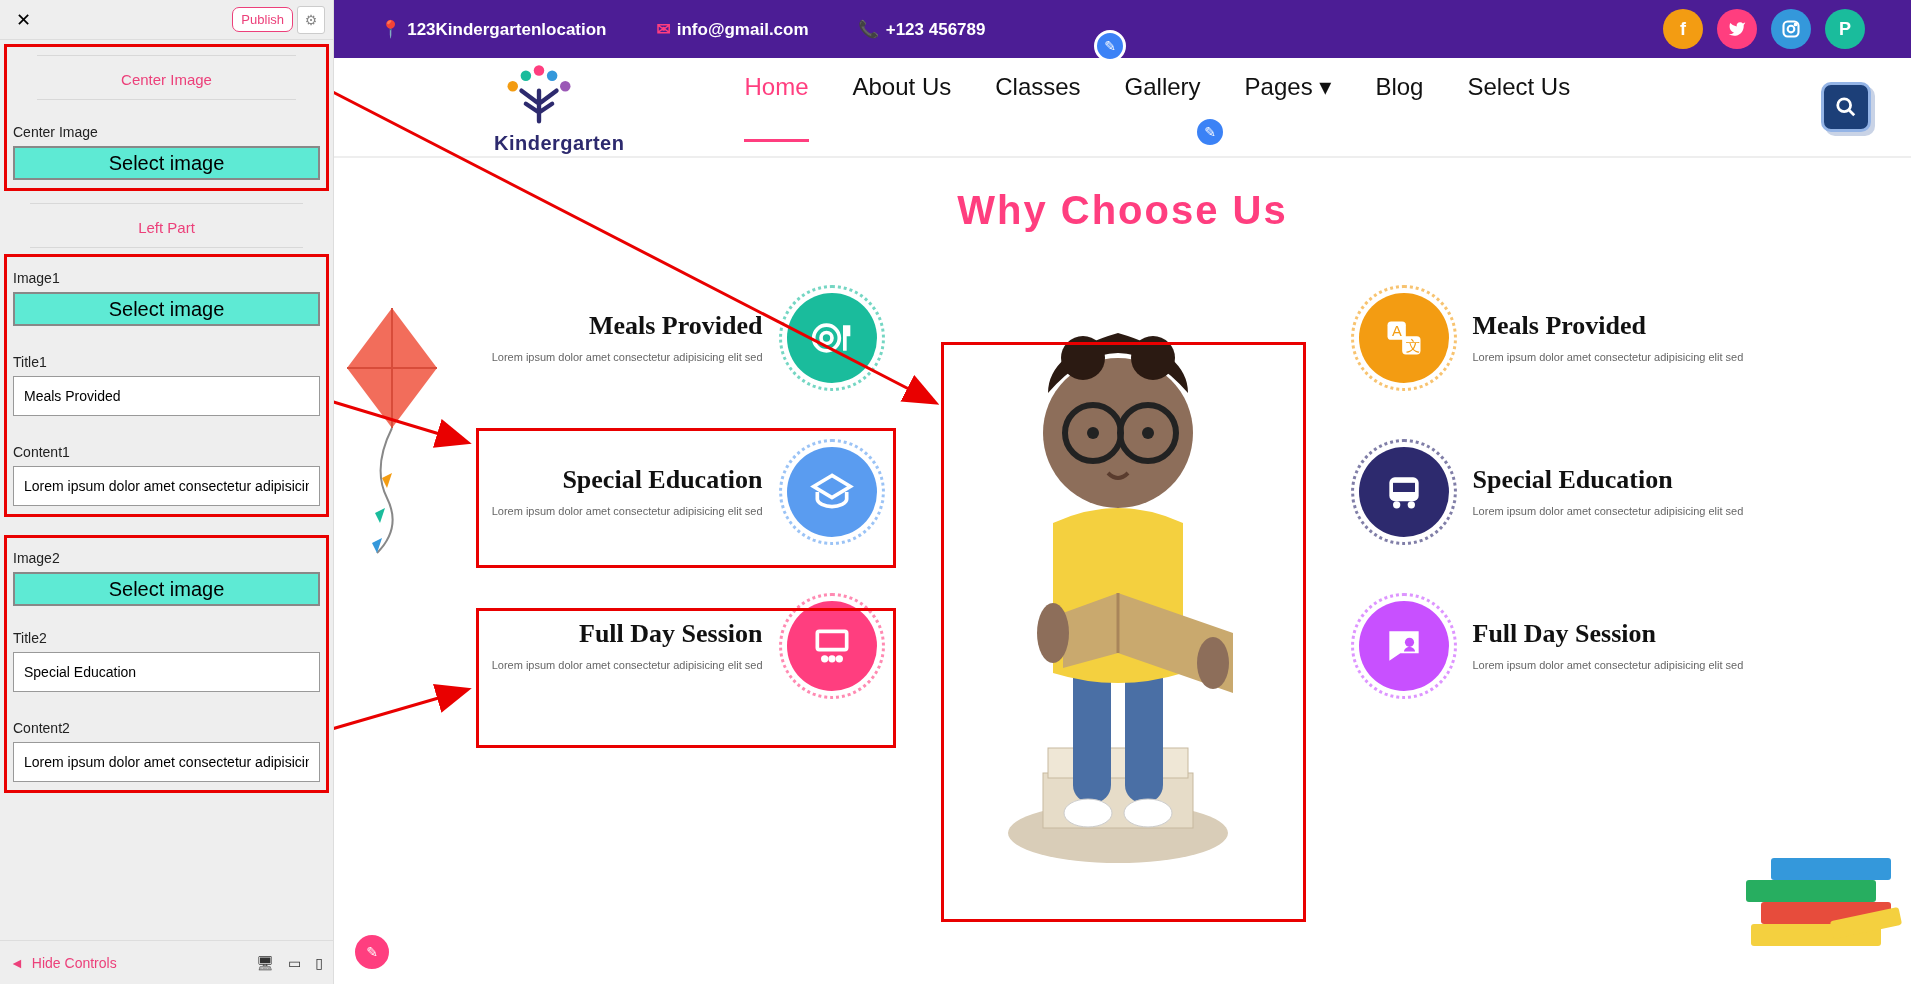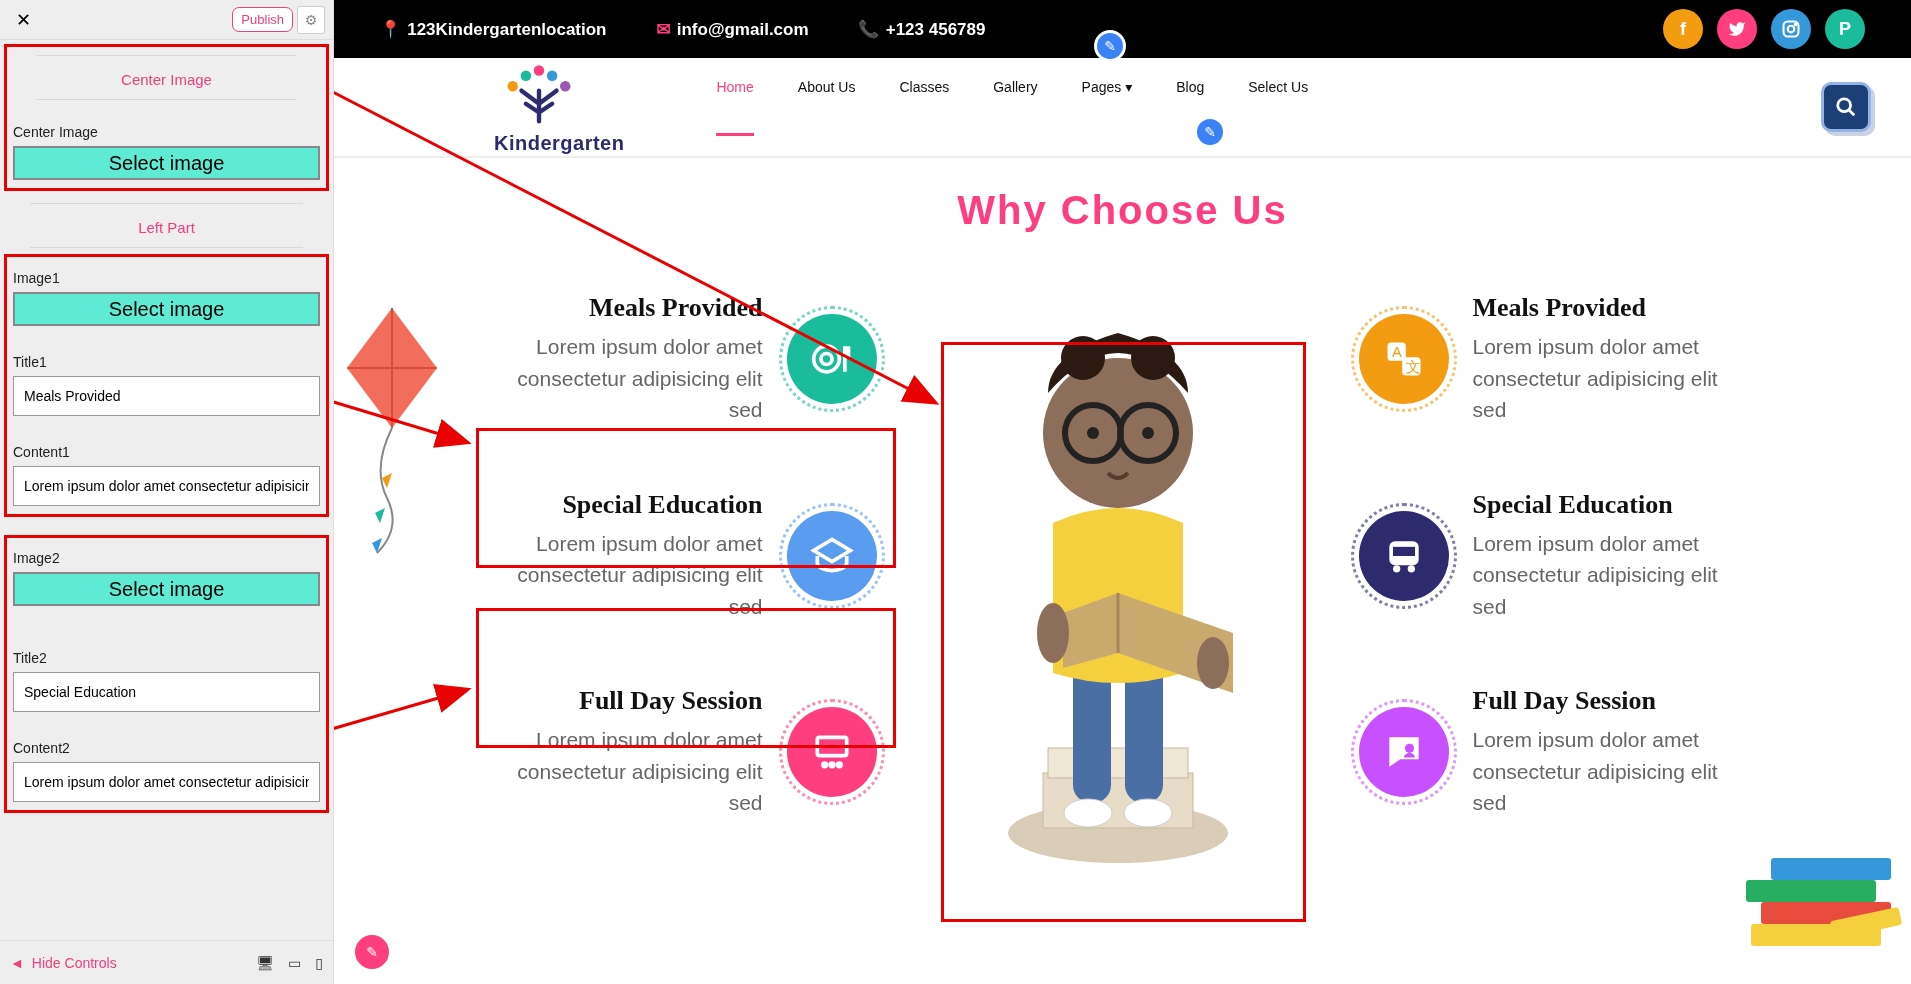--- a/index.html
+++ b/index.html
@@ -26,7 +26,7 @@
 .devices span{cursor:pointer}
 
 .preview{position:absolute;left:334px;top:0;right:0;height:984px;overflow:hidden;background:#fff}
-.topbar{height:58px;background:#000000;color:#fff;display:flex;align-items:center;justify-content:space-between;padding:0 46px;font-size:17px;font-weight:600}
+.topbar{height:58px;background:#4c1d95;color:#fff;display:flex;align-items:center;justify-content:space-between;padding:0 46px;font-size:17px;font-weight:600}
 .topbar .contacts{display:flex;gap:50px;align-items:center}
 .contacts span.ic{margin-right:6px}
 .pink{color:#ff3e7f}

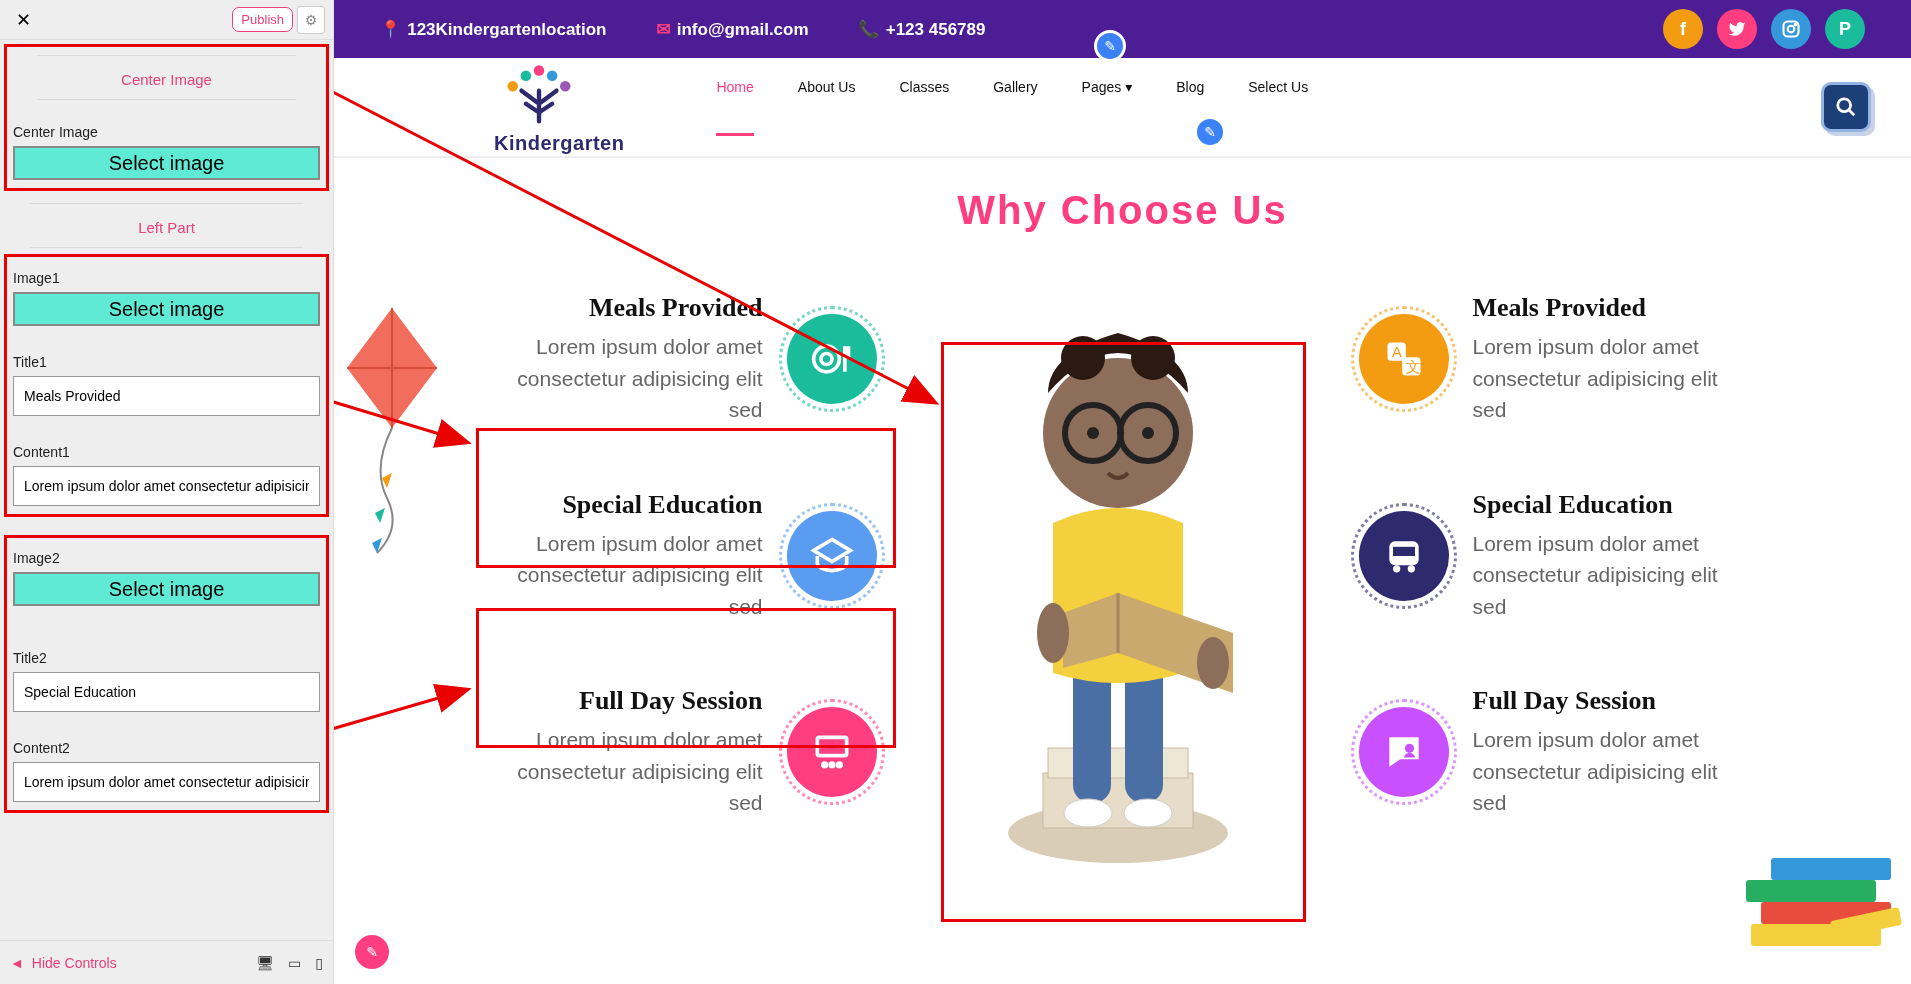--- a/index.html
+++ b/index.html
@@ -37,7 +37,7 @@
 .logo{display:flex;flex-direction:column;align-items:flex-start;margin-right:60px;margin-left:120px}
 .logosvg{width:90px;height:70px}
 .logotext{color:#2d2a6e;font-weight:800;font-size:20px;letter-spacing:.5px;margin-top:2px}
-.navlinks{display:flex;gap:44px;font-size:14px;flex:1;margin-left:32px}
+.navlinks{display:flex;gap:44px;font-size:24px;flex:1;margin-left:60px}
 .navlinks a{color:#111;text-decoration:none;cursor:pointer}
 .navlinks a.active{color:#ff3e7f;border-bottom:3px solid #ff3e7f;padding-bottom:38px}
 .searchbtn{width:50px;height:50px;border-radius:10px;background:#1c3f78;border:3px solid #94b4e6;display:flex;align-items:center;justify-content:center;color:#fff;box-shadow:4px 4px 0 #c9d3e6;cursor:pointer}

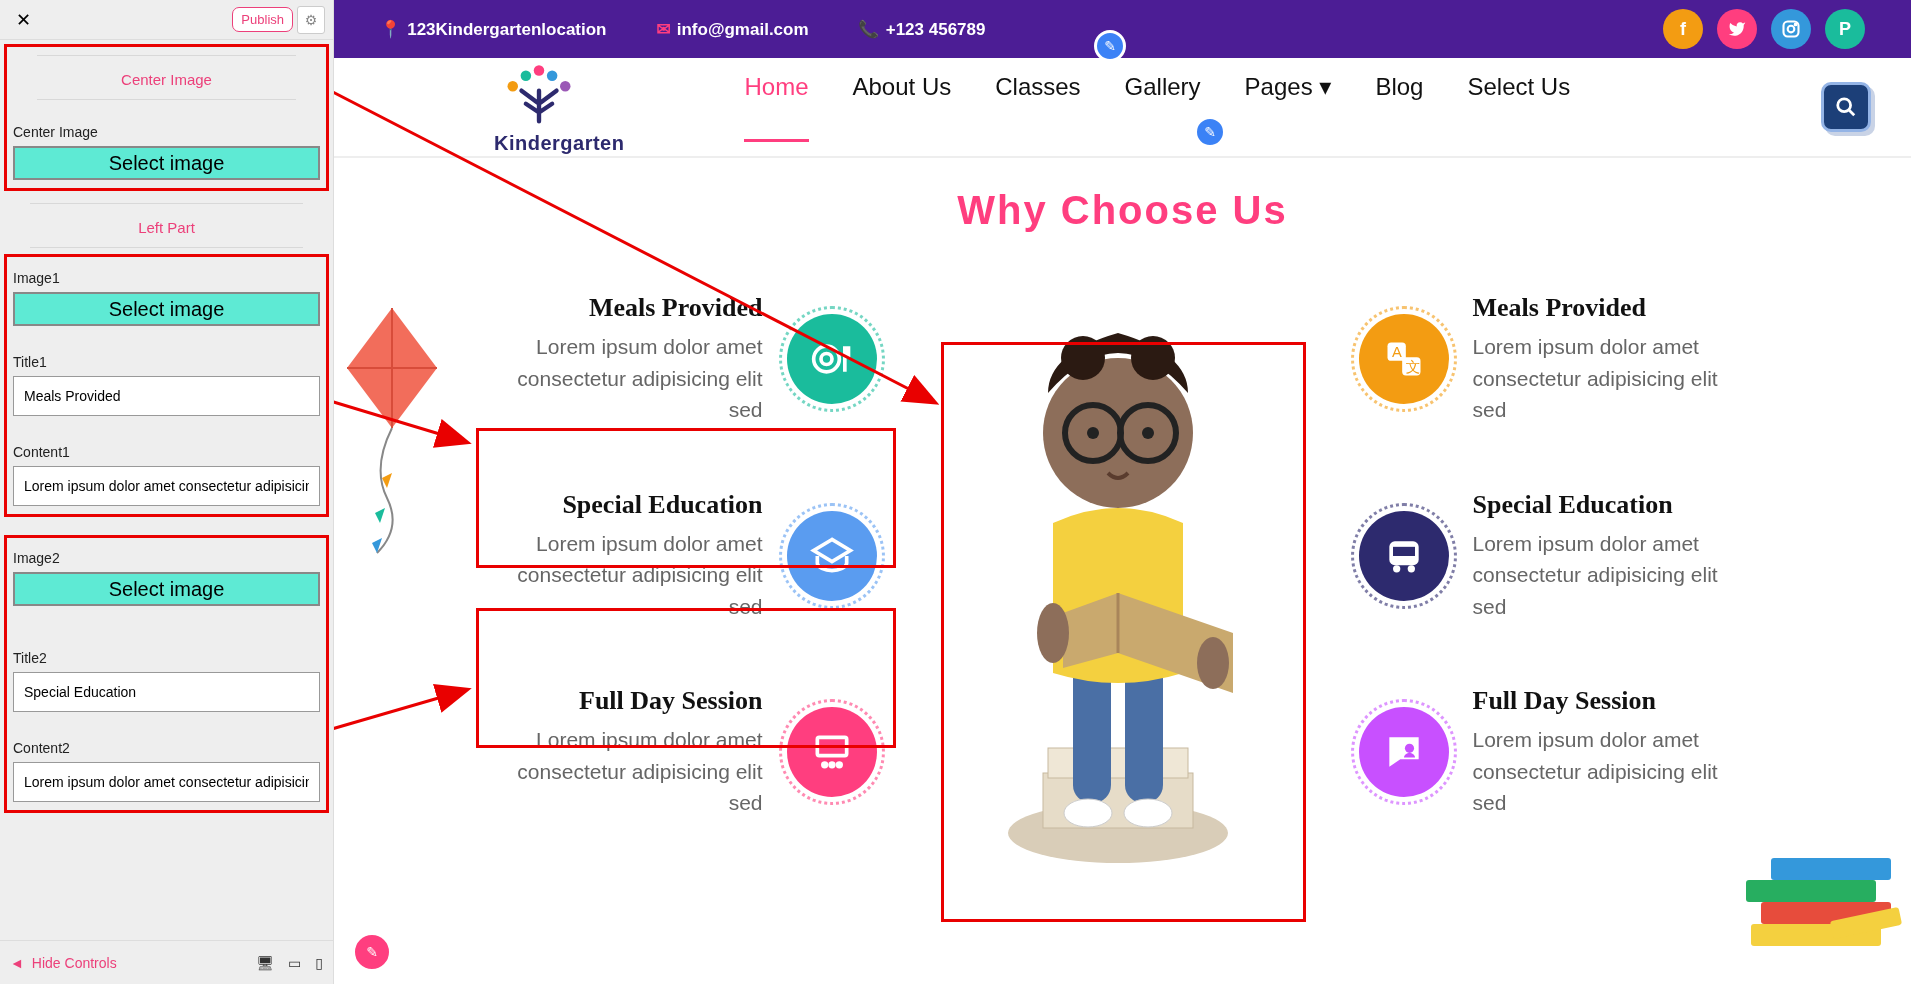--- a/index.html
+++ b/index.html
@@ -52,7 +52,7 @@
 .col.left .feature .txt{order:1;flex:1}
 .col.left .feature .ficon{order:2}
 .ftitle{font-size:26px;font-weight:800;color:#111;font-family:"Comic Sans MS",cursive;margin-bottom:8px}
-.fdesc{font-size:21px;color:#666;line-height:1.5}
+.fdesc{font-size:11px;color:#666;line-height:1.5}
 .ficon{width:90px;height:90px;border-radius:50%;display:flex;align-items:center;justify-content:center;color:#fff;font-size:40px;flex-shrink:0;position:relative}
 .ficon::before{content:"";position:absolute;inset:-8px;border:3px dotted currentColor;border-radius:50%;opacity:.6}
 .ic-meal{background:#1abc9c;color:#1abc9c}

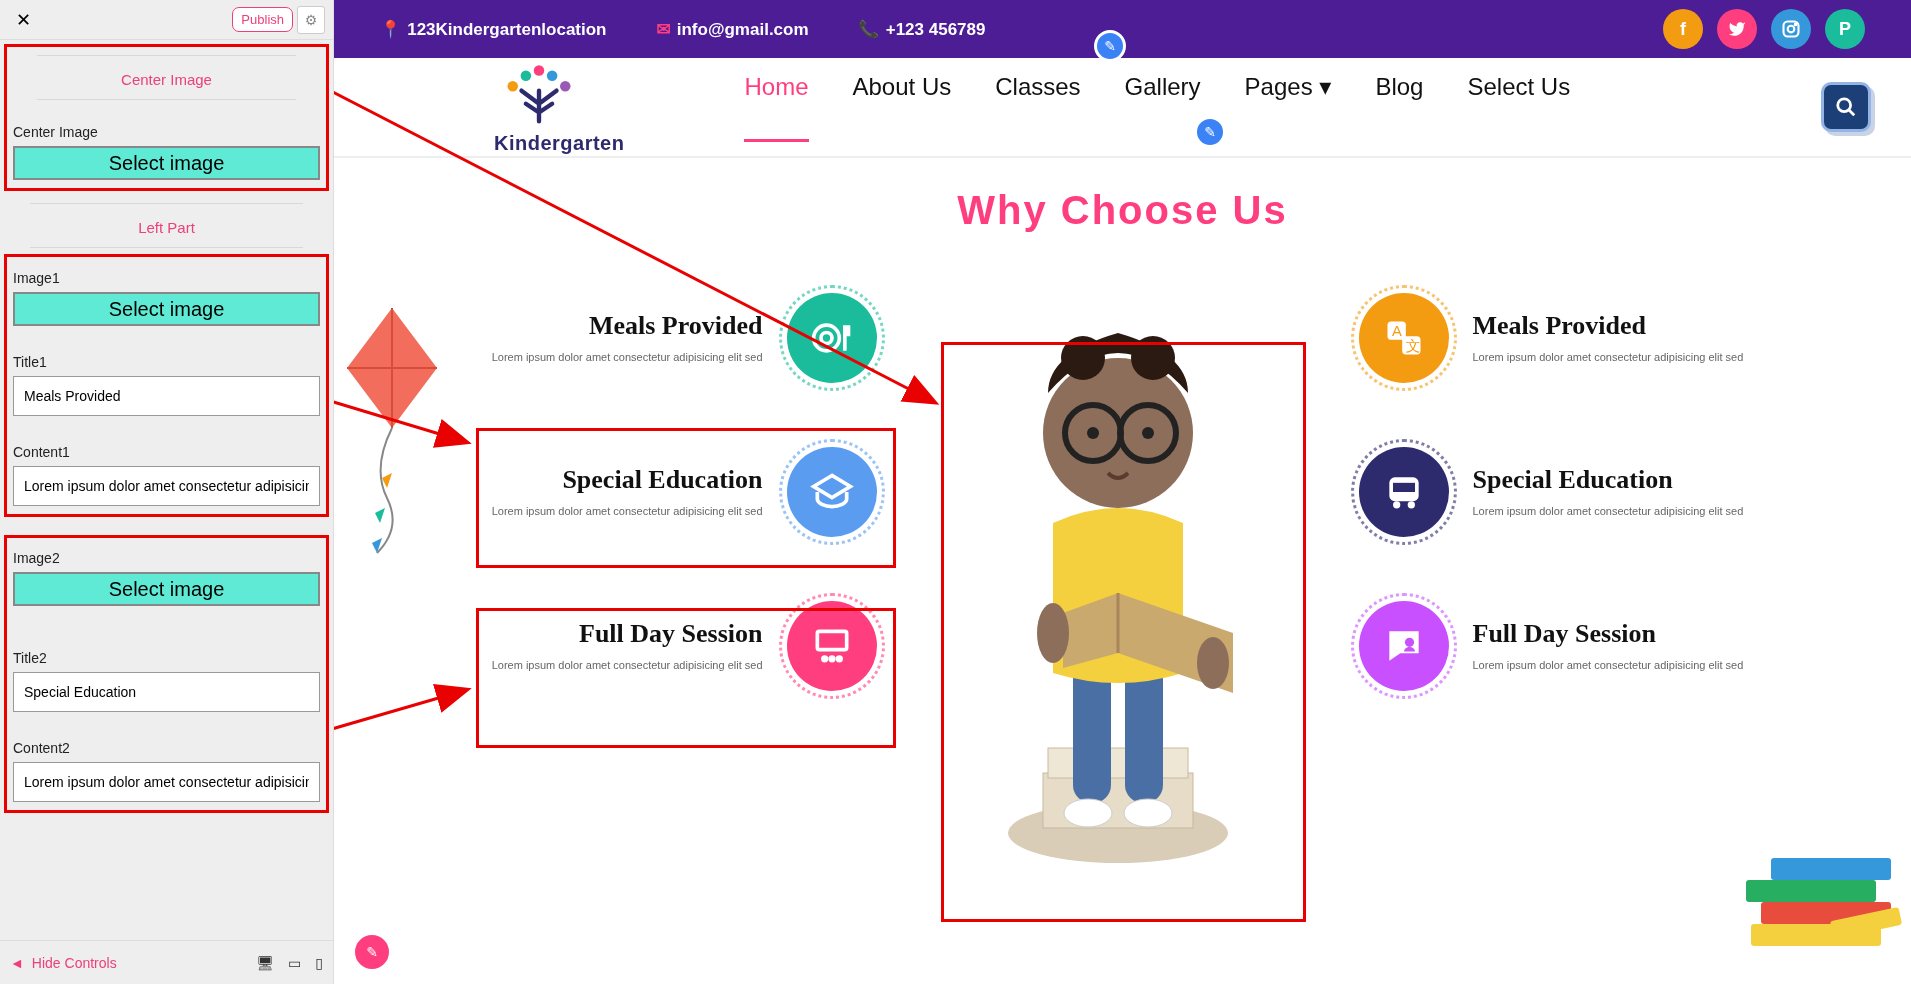--- a/index.html
+++ b/index.html
@@ -115,7 +115,7 @@
       <div class="group">
         <div class="lbl" style="margin-top:4px">Image2</div>
         <button class="widebtn">Select image</button>
-        <div class="lbl" style="margin-top:44px">Title2</div>
+        <div class="lbl" style="margin-top:24px">Title2</div>
         <input class="txtin" value="Special Education" style="">
         <div class="lbl" style="margin-top:28px">Content2</div>
         <input class="txtin" value="Lorem ipsum dolor amet consectetur adipisicing eli" style="">

